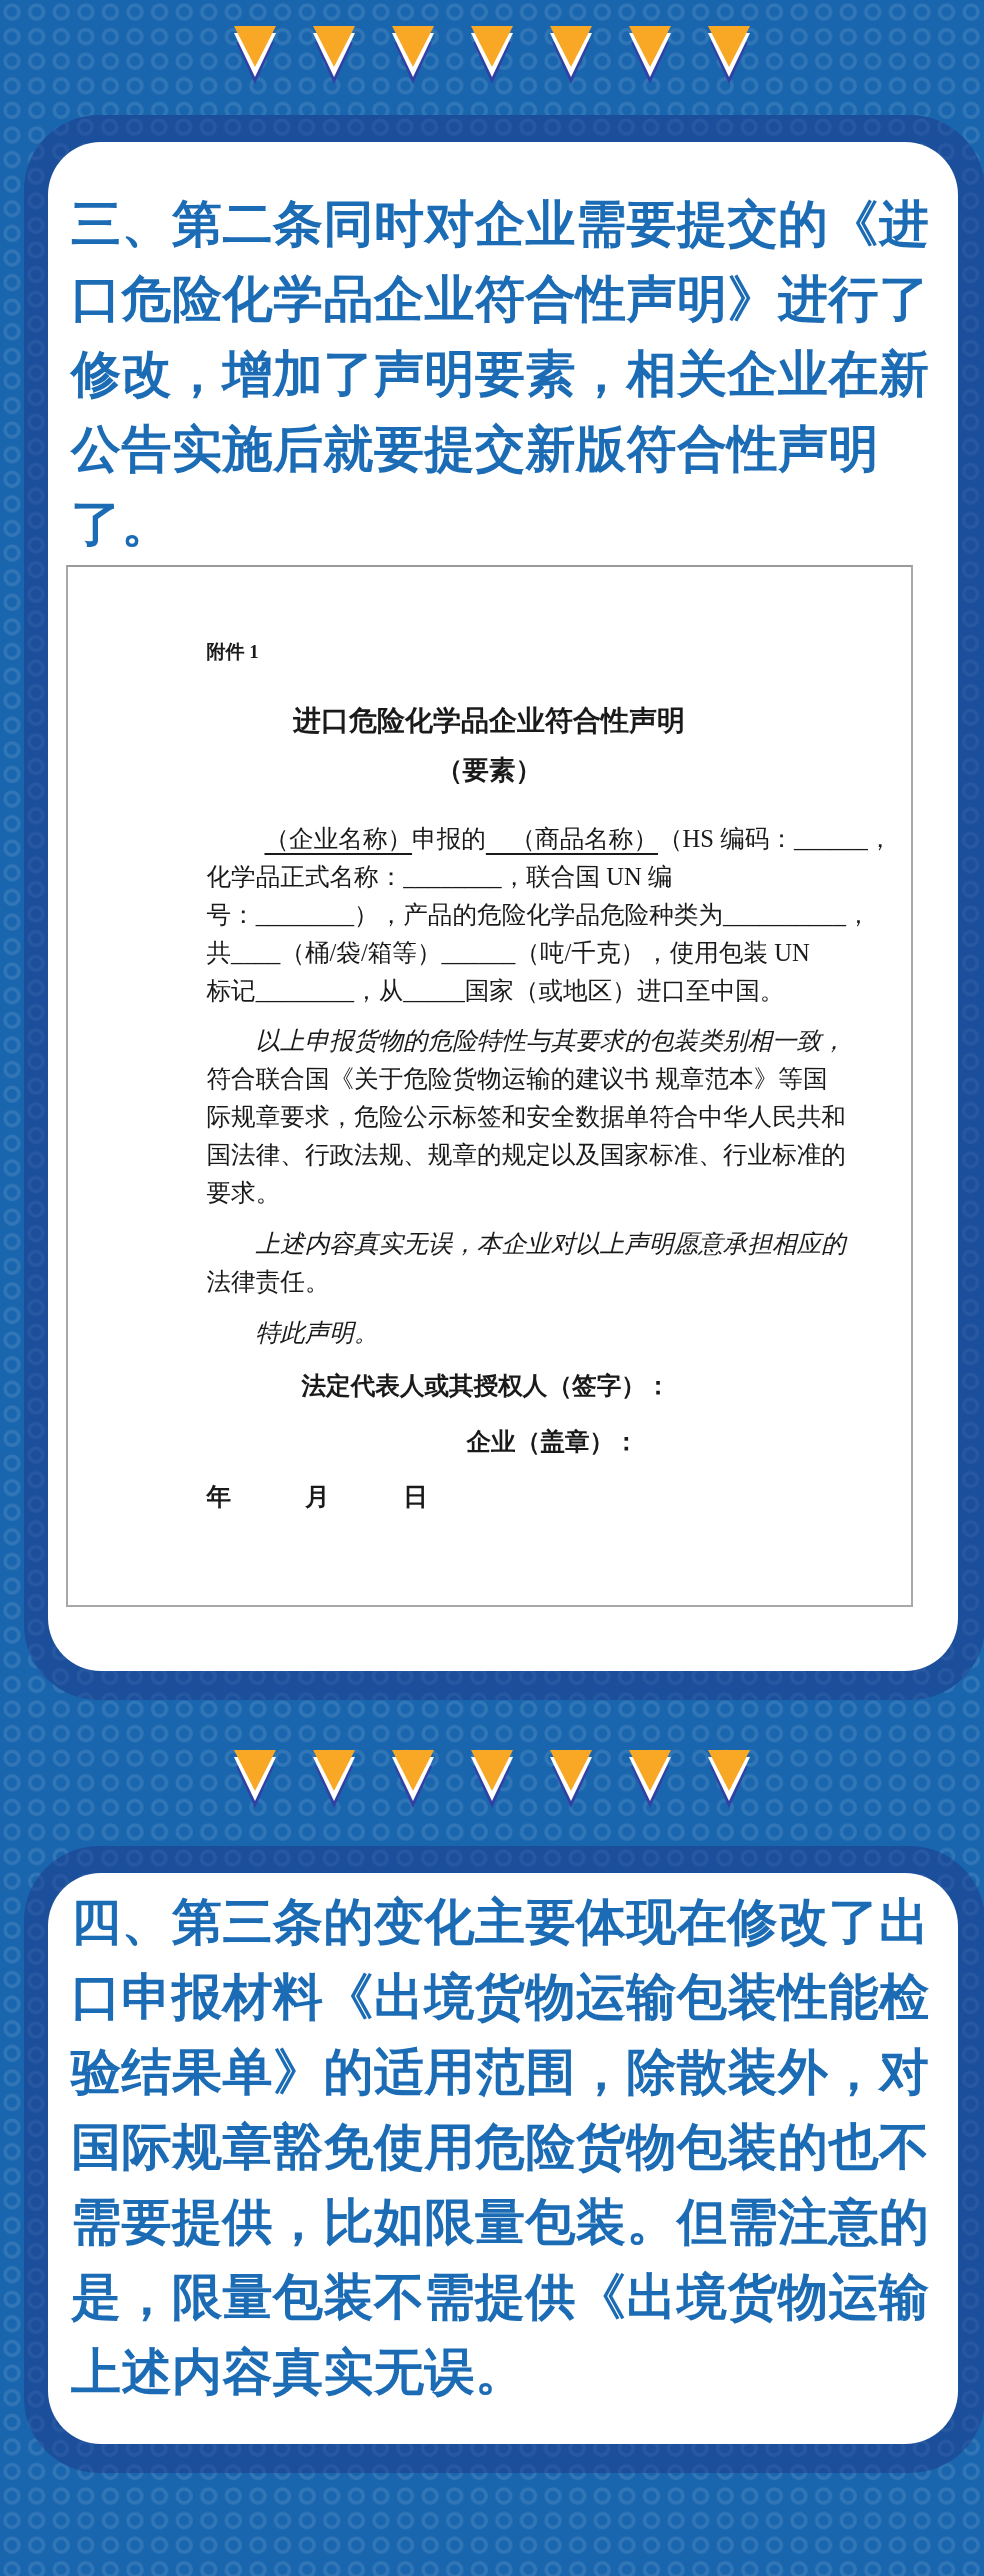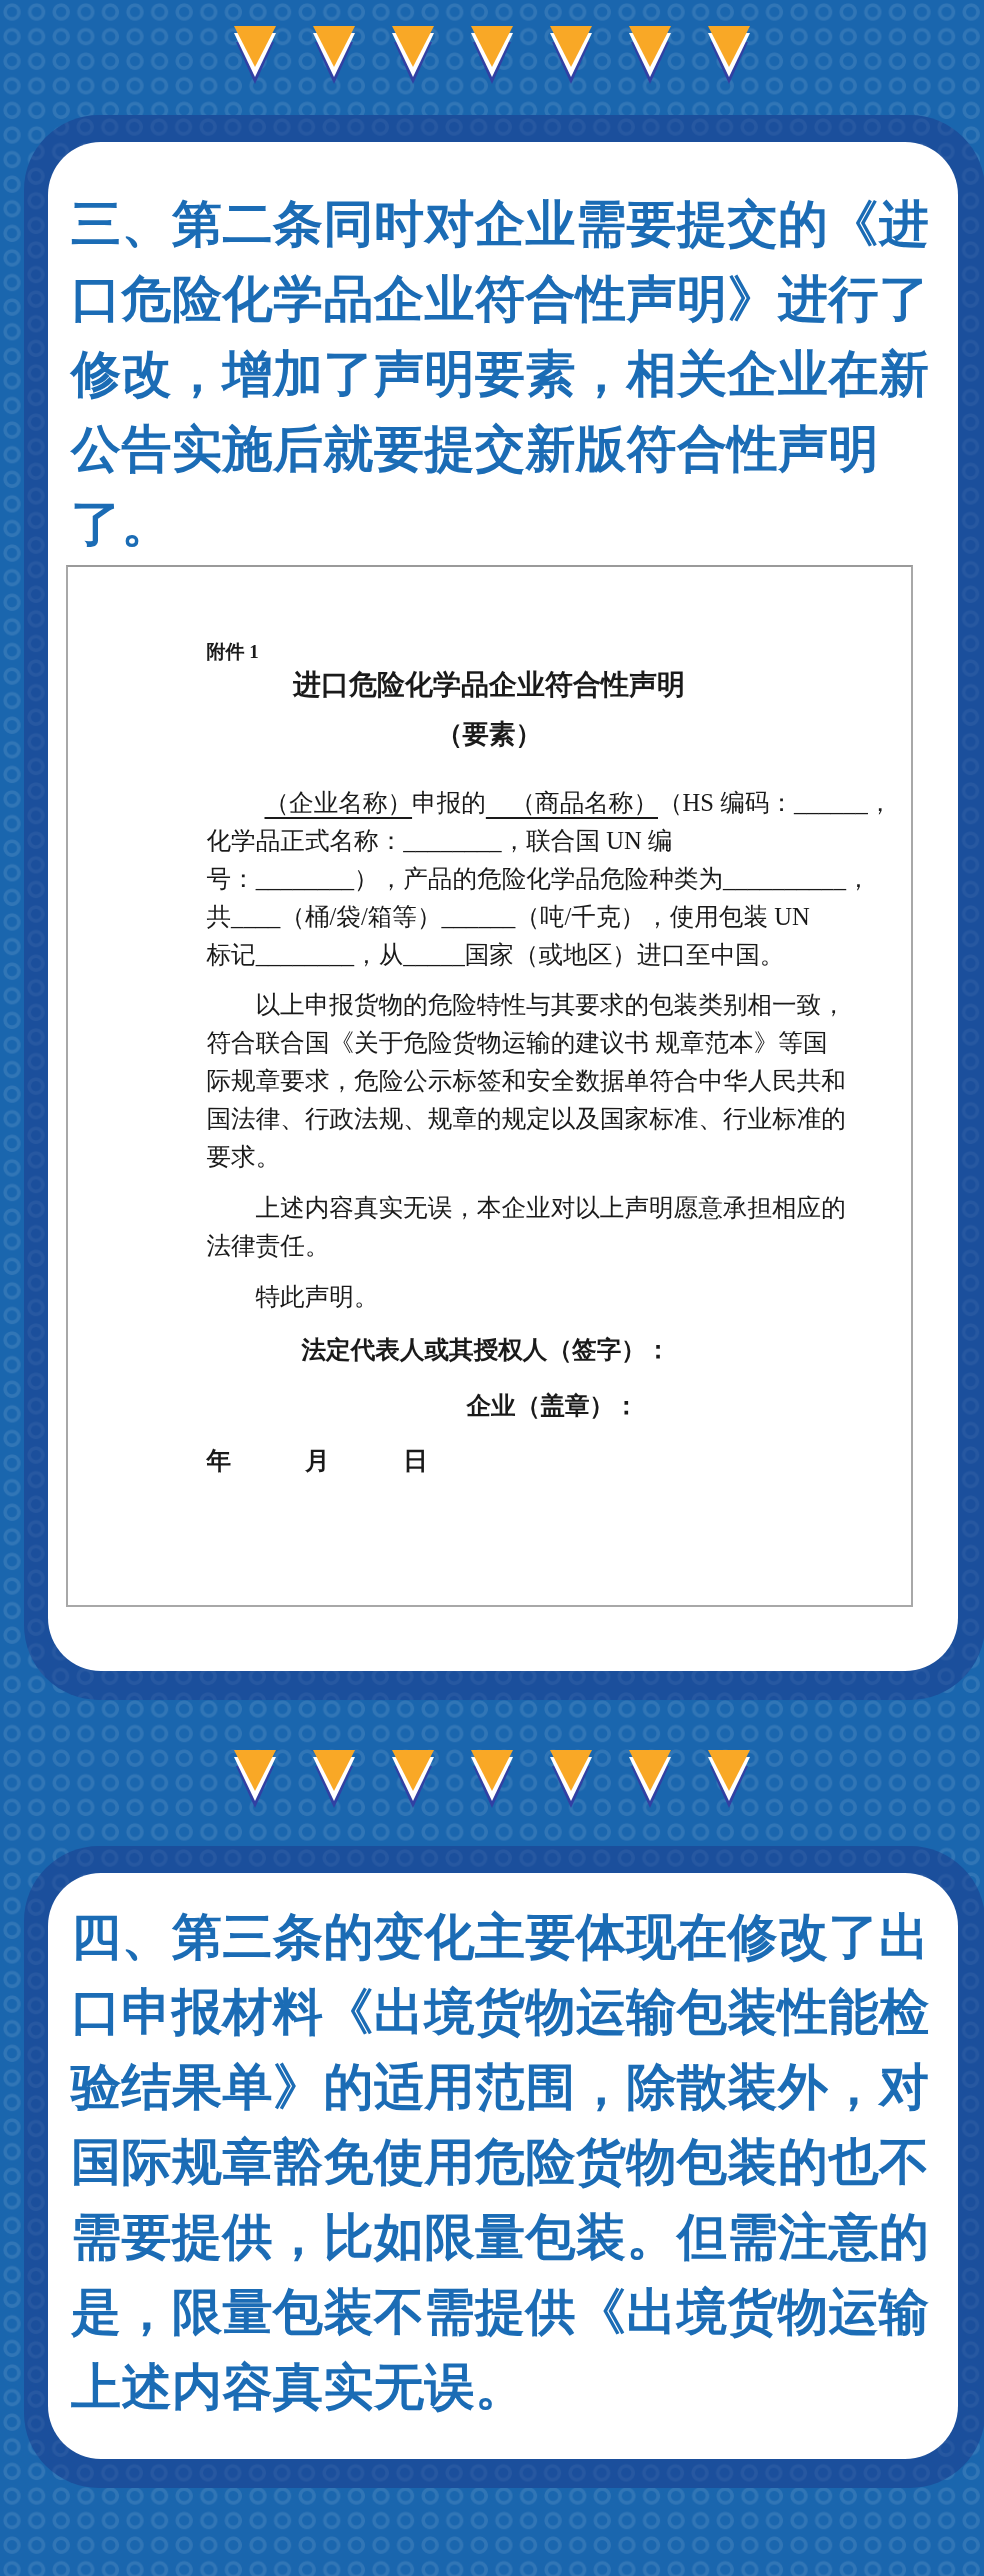--- a/index.html
+++ b/index.html
@@ -61,7 +61,7 @@
     overflow:hidden;
   }
   .doc-attach{margin-left:139px;font-size:19px;line-height:31px;font-weight:700;}
-  .doc-title{text-align:center;font-size:28px;line-height:36px;font-weight:700;}
+  .doc-title{margin-top:36px;text-align:center;font-size:28px;line-height:36px;font-weight:700;}
   .doc-sub{margin-top:14.6px;text-align:center;font-size:26.4px;line-height:33px;font-weight:700;}
   .doc-body{margin:33px 51px 0 139px;}
   .doc-line{font-size:24.6px;line-height:38px;white-space:nowrap;}

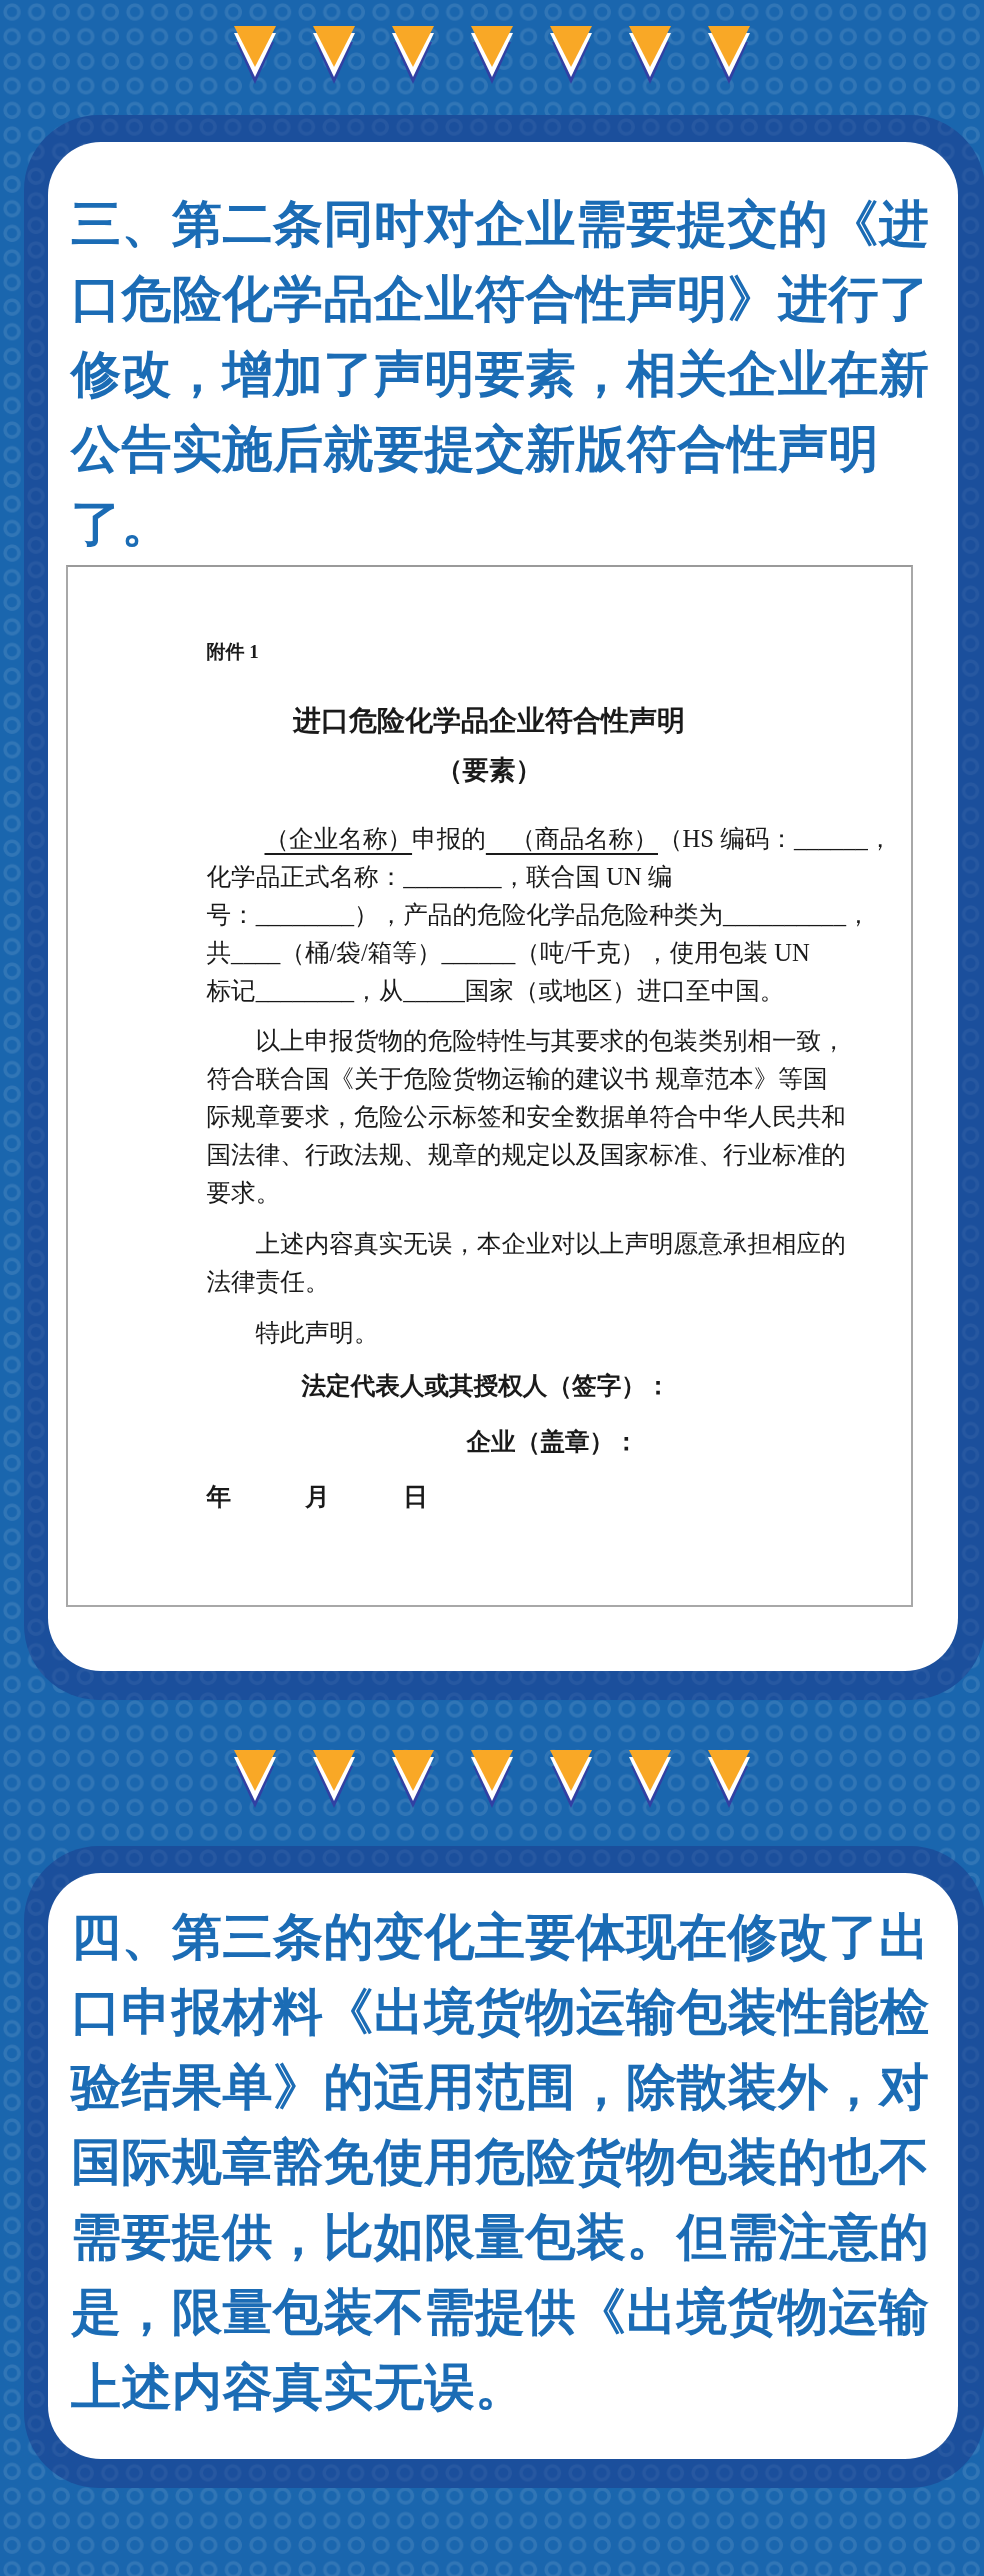--- a/index.html
+++ b/index.html
@@ -68,7 +68,7 @@
   .doc-line .u{text-decoration:underline;text-underline-offset:5.5px;}
   .p1first{text-indent:58px;}
   .pstart{margin-top:12.8px;}
-  .ind2{text-indent:49px;}
+  .ind2{text-indent:49px;font-style:italic;}
   .sign{margin-top:14.6px;margin-left:95px;font-weight:700;}
   .seal{margin-top:18px;margin-left:260px;font-weight:700;}
   .date{margin-top:17.3px;font-weight:700;white-space:pre;}

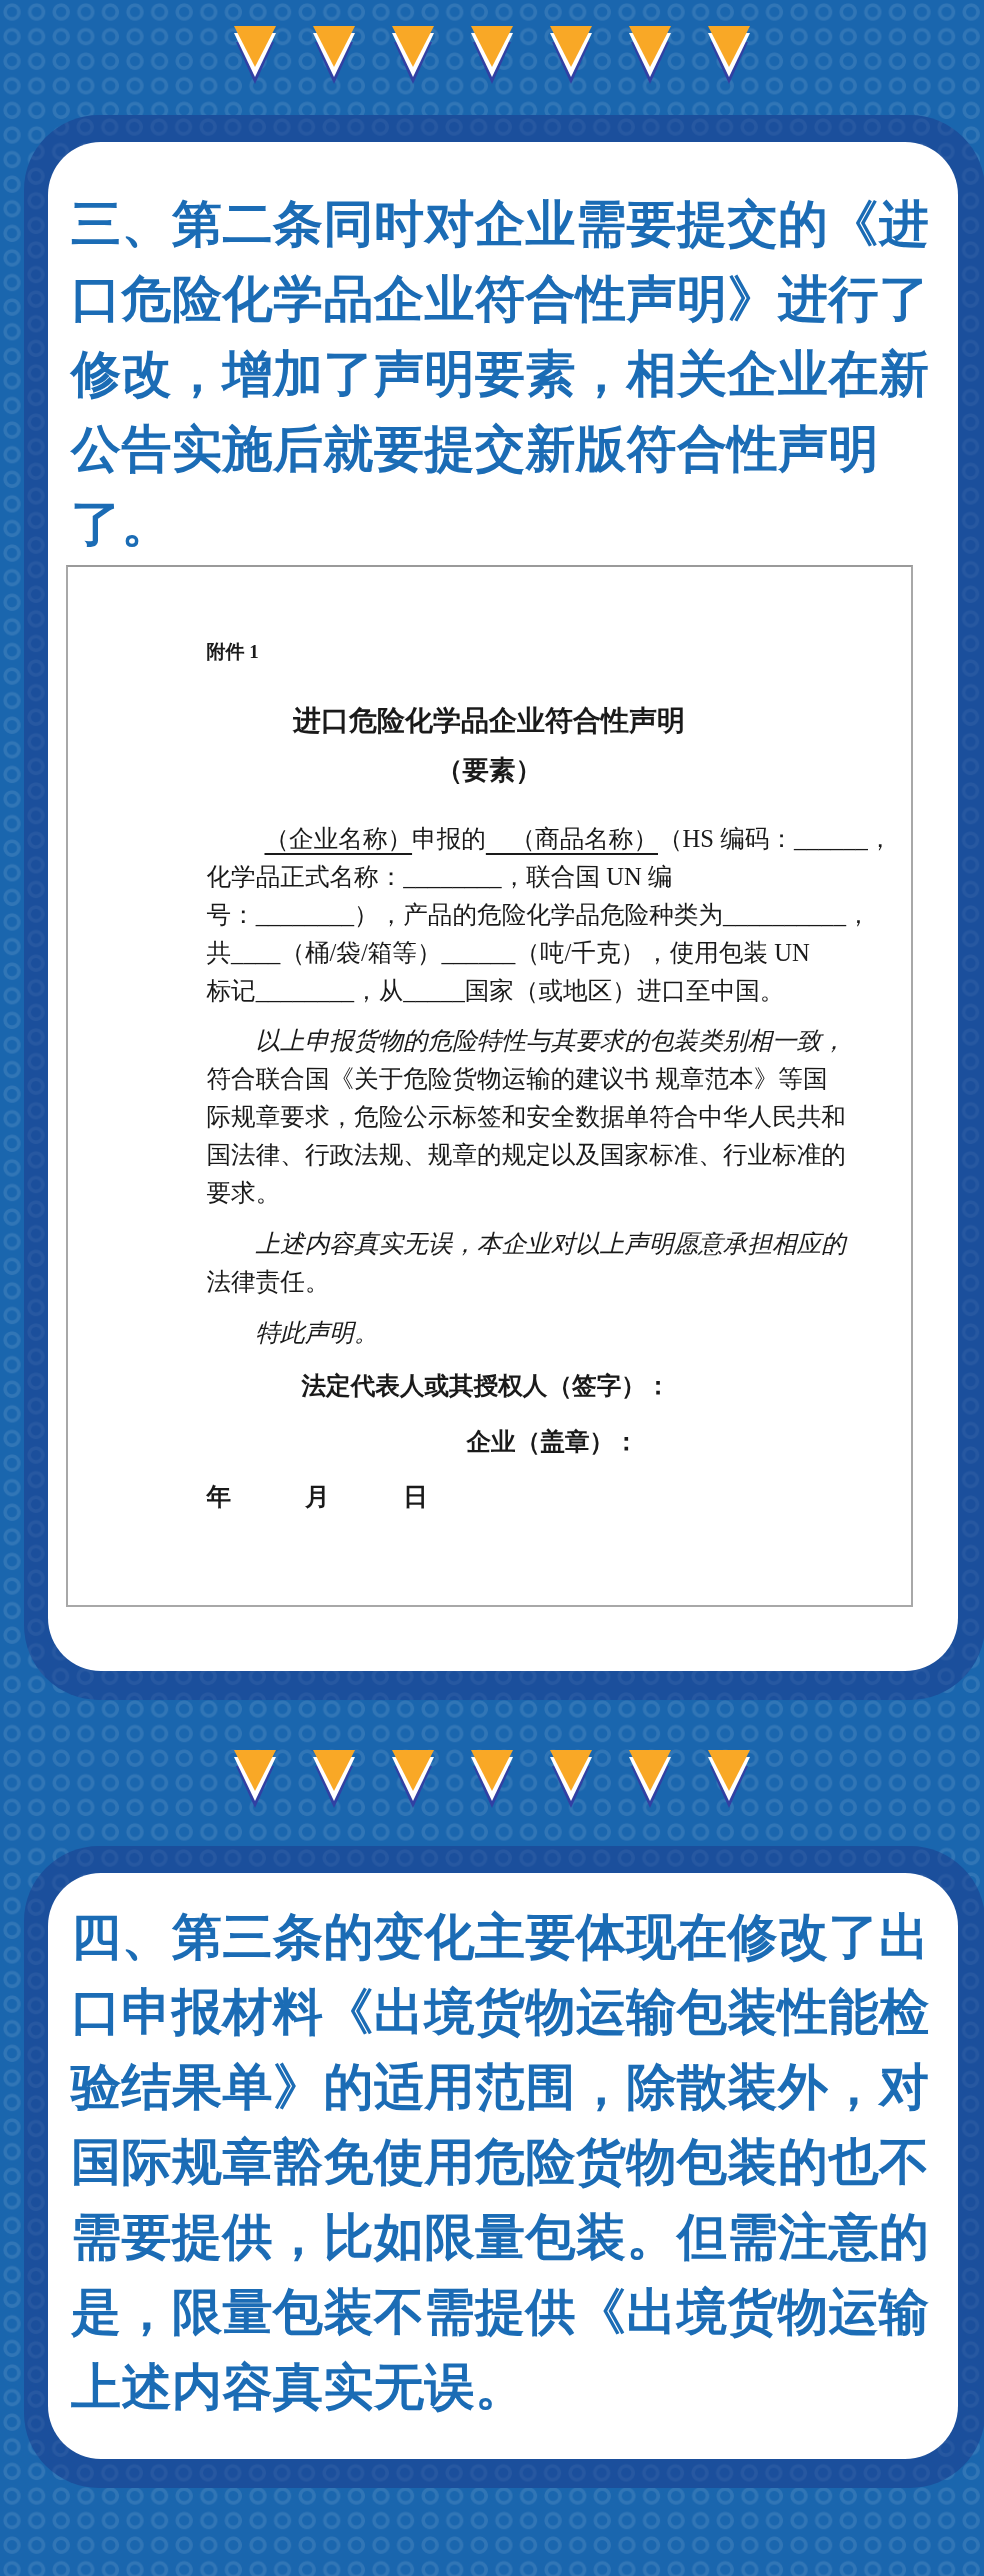--- a/index.html
+++ b/index.html
@@ -41,7 +41,7 @@
     border-radius:53px;
   }
   .card.c1-inner{padding:45px 22px 64px 23px;}
-  .card.c2-inner{padding:27px 22px 34px 23px;}
+  .card.c2-inner{padding:12px 22px 34px 23px;}
   .bigline{
     height:75px;line-height:75px;
     font-size:50px;font-weight:700;letter-spacing:0.5px;

